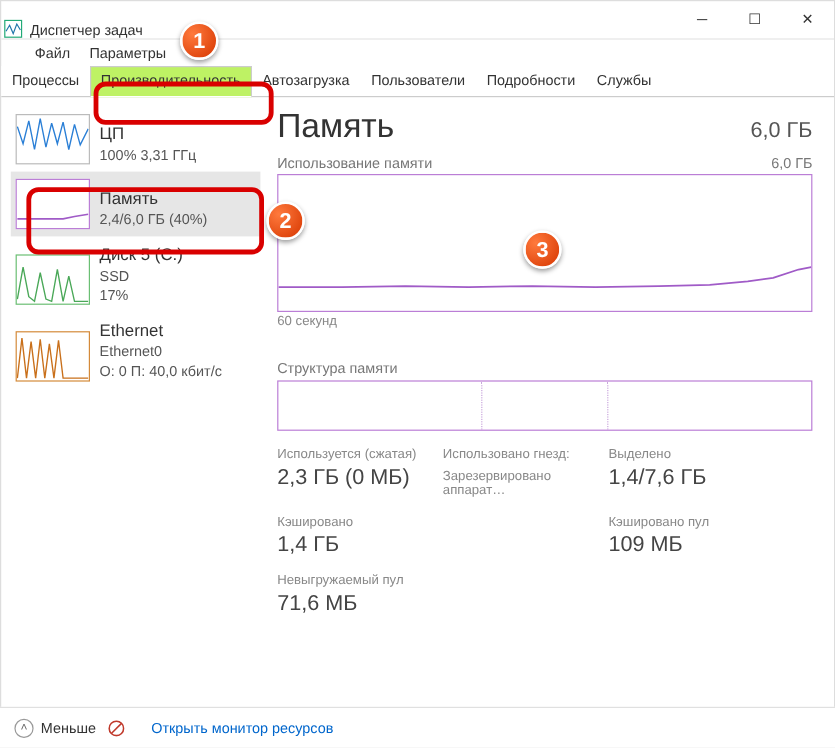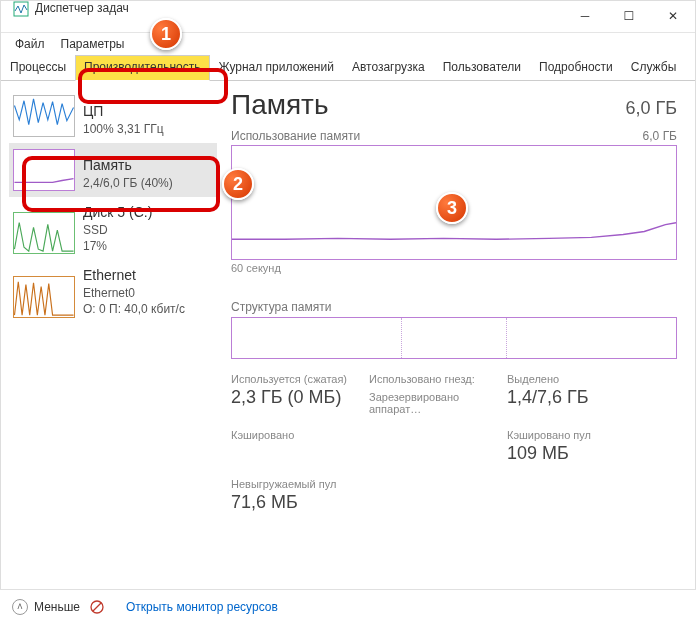--- a/index.html
+++ b/index.html
@@ -4,7 +4,7 @@
 <style>
 *{margin:0;padding:0;box-sizing:border-box;font-family:"Segoe UI",Tahoma,sans-serif}
 body{background:#fff;width:696px;height:623px;overflow:hidden;border:1px solid #ddd}
-.titlebar{height:32px;display:flex;align-items:flex-start;padding:0 12px;border-bottom:1px solid #e5e5e5;position:relative}
+.titlebar{height:32px;display:flex;align-items:flex-end;padding:0 2px;border-bottom:1px solid #e5e5e5;position:relative}
 .titlebar-icon{width:16px;height:16px;margin-right:6px}
 .titlebar-text{font-size:12px;color:#333}
 .win-controls{position:absolute;right:0;top:0;display:flex}

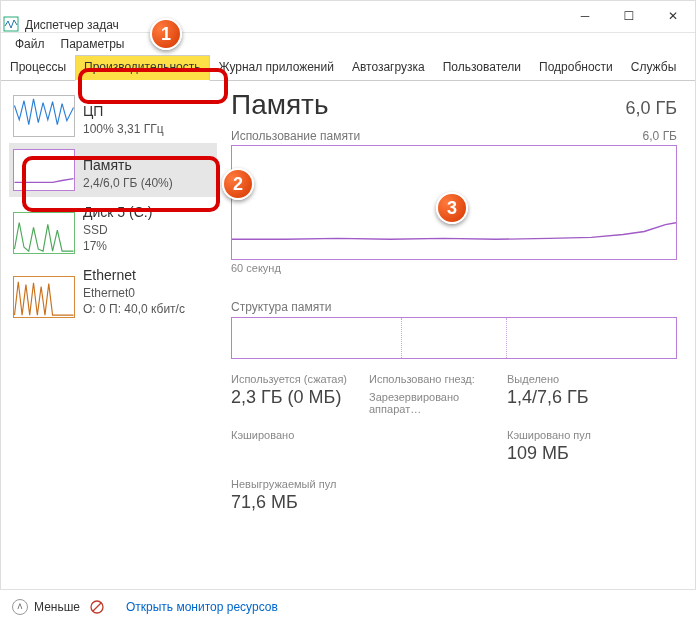--- a/index.html
+++ b/index.html
@@ -9,7 +9,7 @@
 .titlebar-text{font-size:12px;color:#333}
 .win-controls{position:absolute;right:0;top:0;display:flex}
 .win-btn{width:44px;height:30px;display:flex;align-items:center;justify-content:center;font-size:12px;color:#333}
-.menubar{height:22px;display:flex;align-items:center;padding:0 6px;font-size:12px;color:#333}
+.menubar{height:22px;display:flex;align-items:center;padding:0 20px;font-size:12px;color:#333}
 .menu-item{padding:2px 8px;cursor:default}
 .tabs{display:flex;border-bottom:1px solid #ccc;height:26px;font-size:12px;position:relative}
 .tab{padding:4px 8px 2px;border:1px solid transparent;border-bottom:none;cursor:default;color:#333;background:#fff;white-space:nowrap}

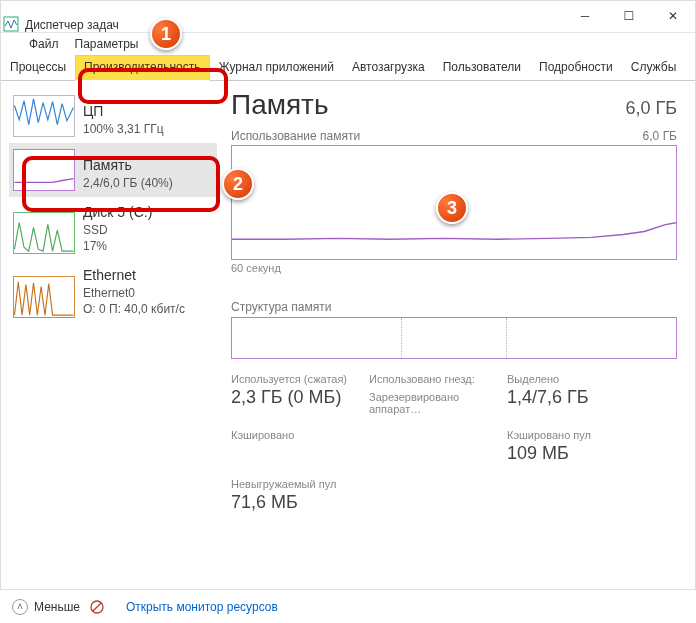--- a/index.html
+++ b/index.html
@@ -13,7 +13,7 @@
 .menu-item{padding:2px 8px;cursor:default}
 .tabs{display:flex;border-bottom:1px solid #ccc;height:26px;font-size:12px;position:relative}
 .tab{padding:4px 8px 2px;border:1px solid transparent;border-bottom:none;cursor:default;color:#333;background:#fff;white-space:nowrap}
-.tab.active{border-color:#ccc;border-bottom:1px solid #fff;margin-bottom:-1px;background:#fde047}
+.tab.active{border-color:#ccc;border-bottom:1px solid #fff;margin-bottom:-1px;background:#bef264}
 .hl-red{position:absolute;border:4px solid #d90000;border-radius:10px;pointer-events:none;z-index:50}
 .callout{position:absolute;width:32px;height:32px;border-radius:50%;background:radial-gradient(circle at 30% 30%,#ff7a3d,#d63600);border:2px solid #fff;box-shadow:0 2px 4px rgba(0,0,0,.4);color:#fff;font-weight:bold;font-size:18px;display:flex;align-items:center;justify-content:center;z-index:60}
 .main{display:flex;position:relative;height:510px}

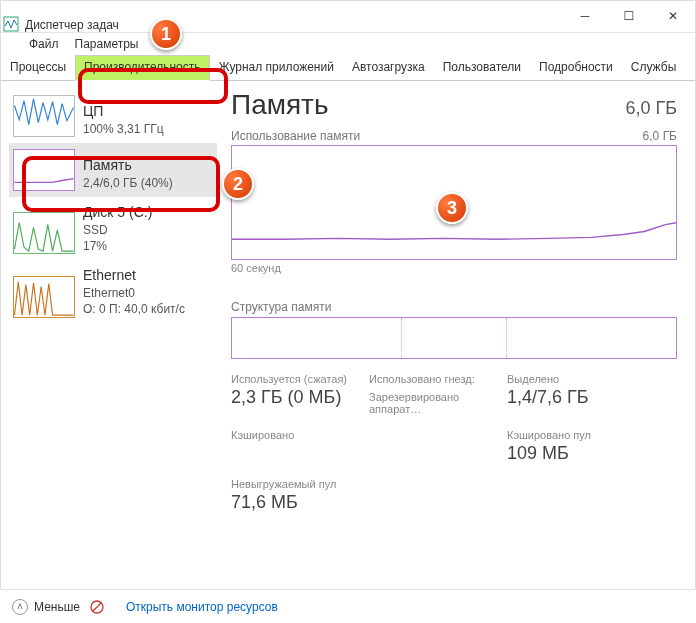--- a/index.html
+++ b/index.html
@@ -66,7 +66,6 @@
 <div class="tabs">
   <div class="tab">Процессы</div>
   <div class="tab active">Производительность</div>
-  <div class="tab">Журнал приложений</div>
   <div class="tab">Автозагрузка</div>
   <div class="tab">Пользователи</div>
   <div class="tab">Подробности</div>

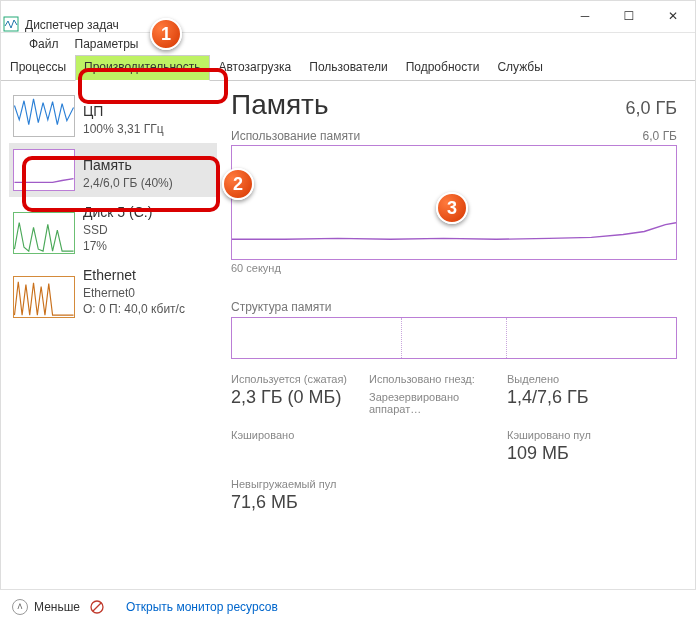--- a/index.html
+++ b/index.html
@@ -153,6 +153,7 @@
         </div>
       <div>
           <div class="stat-label">Кэшировано</div>
+          <div class="stat-val">1,4 ГБ</div>
         </div>
       <div></div>
       <div>

